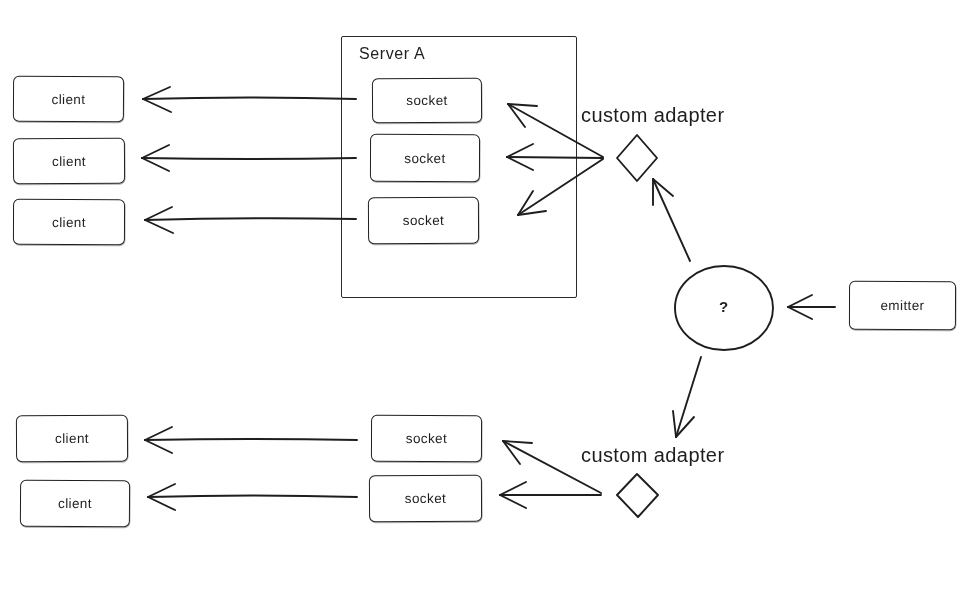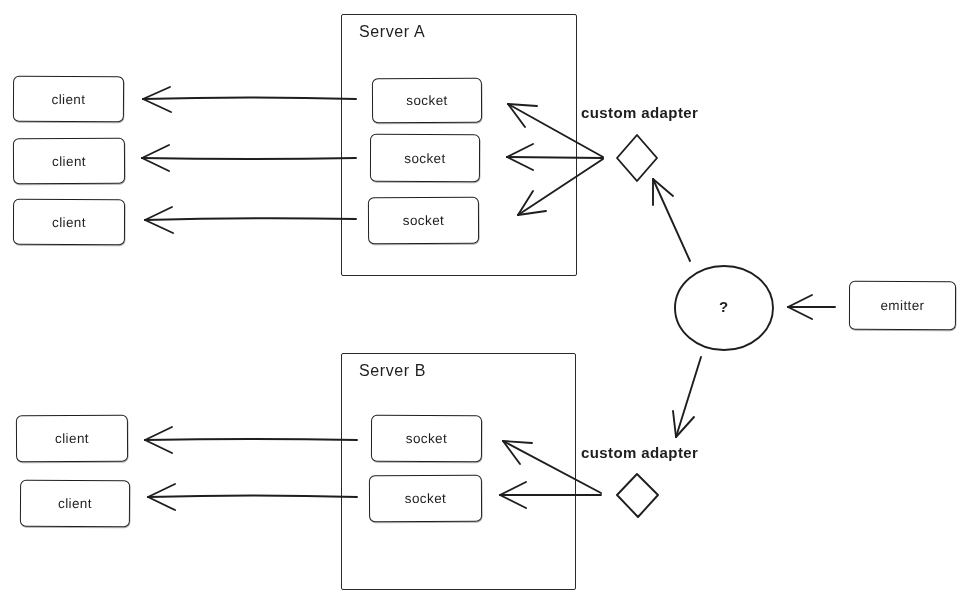--- a/index.html
+++ b/index.html
@@ -29,6 +29,7 @@
     border-radius: 2px;
     box-sizing: border-box;
     background: transparent;
+    margin-top: 22px;
   }
   .box-label { font-size: 13.5px; letter-spacing: 0.4px; }
   .server-title {

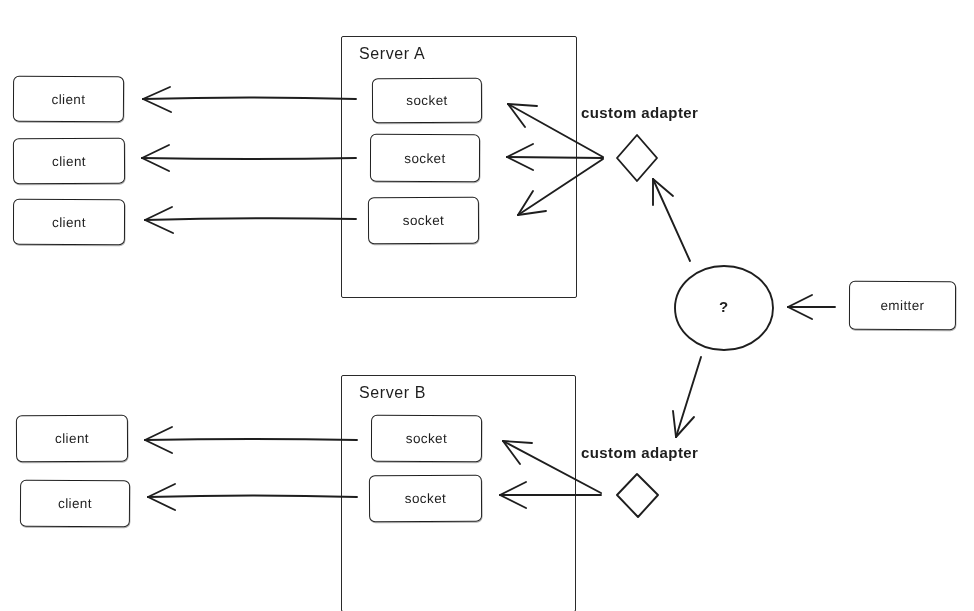--- a/index.html
+++ b/index.html
@@ -41,10 +41,9 @@
   }
   .adapter-label {
     position: absolute;
-    font-size: 15px;
+    font-size: 20px;
     letter-spacing: 0.4px;
     white-space: nowrap;
-    font-weight: bold;
   }
   .hub-label {
     position: absolute;

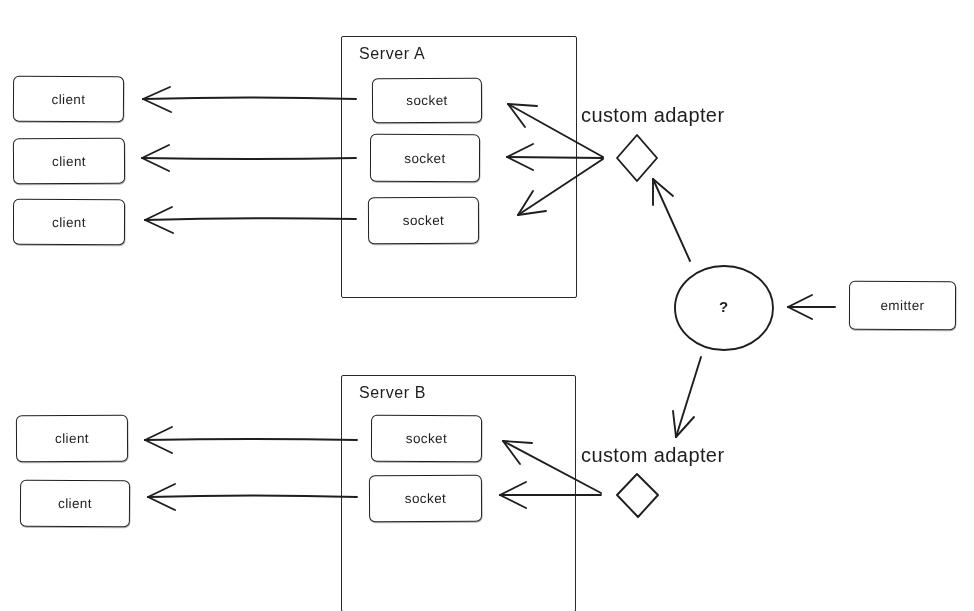--- a/index.html
+++ b/index.html
@@ -77,9 +77,6 @@
     <div class="server-title">Server A</div>
   </div>
 
-  <div class="container-box" style="left:341px; top:353px; width:235px; height:237px;">
-    <div class="server-title">Server B</div>
-  </div>
 
   <div class="node r2" style="left:372px; top:78px; width:110px; height:45px;">
     <span class="box-label">socket</span>

